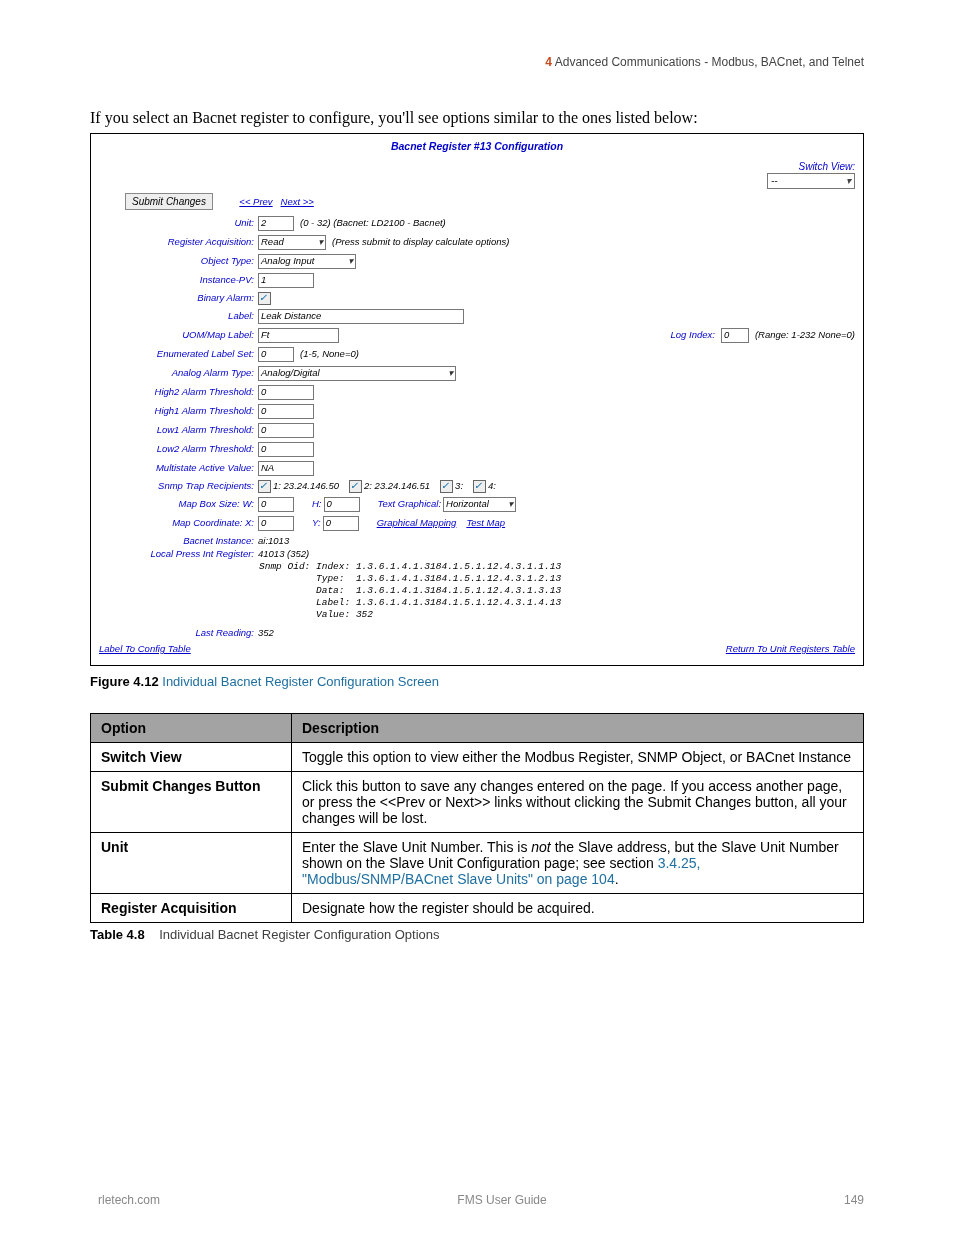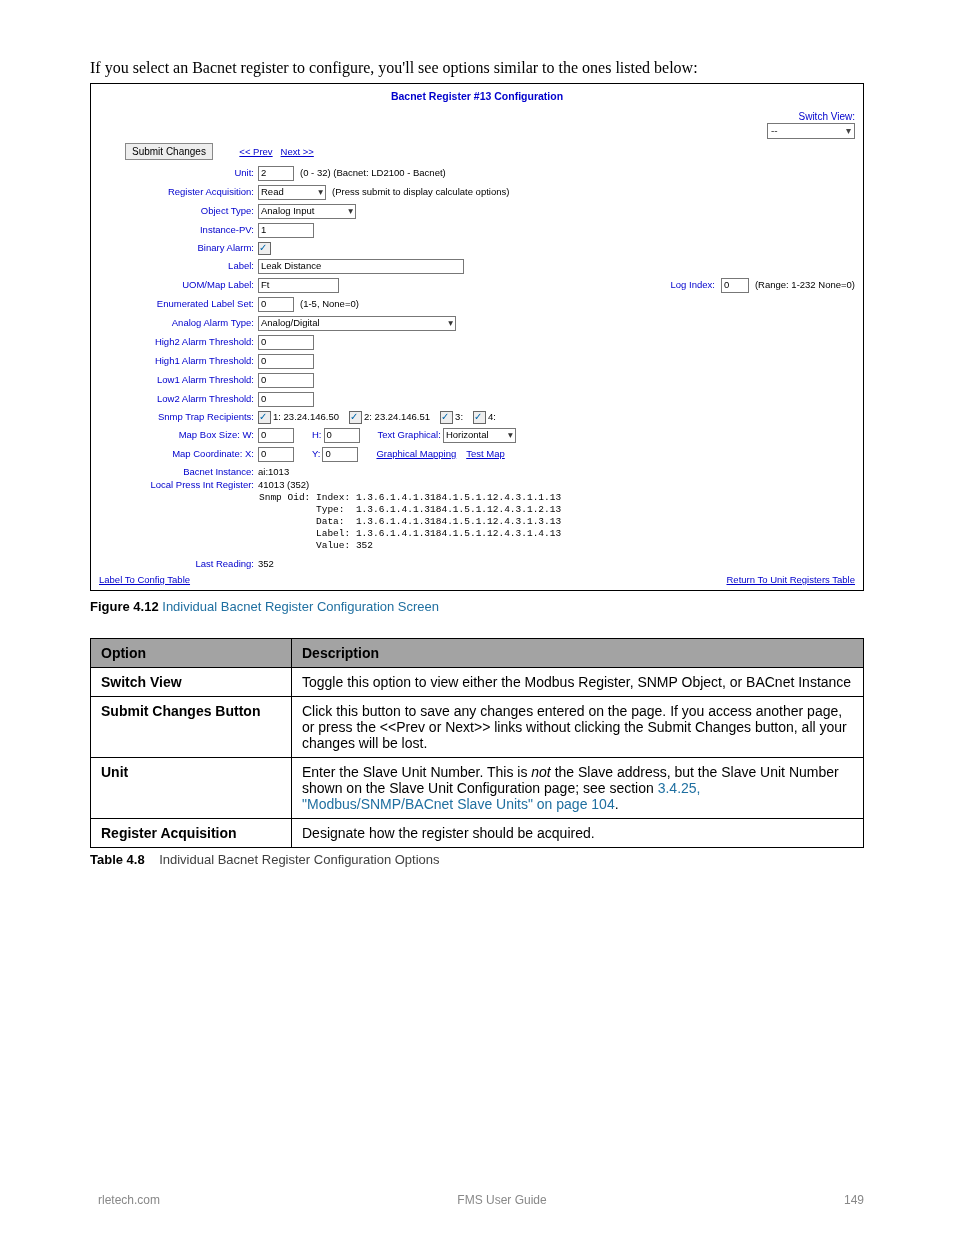--- a/index.html
+++ b/index.html
@@ -187,6 +187,10 @@
 <body>
 
 <div class="page">
+  <div class="section-header">
+    <span class="section-num">4</span>
+    <span>Advanced Communications - Modbus, BACnet, and Telnet</span>
+  </div>
 
   <p class="intro">If you select an Bacnet register to configure, you'll see options similar to the ones listed below:</p>
 

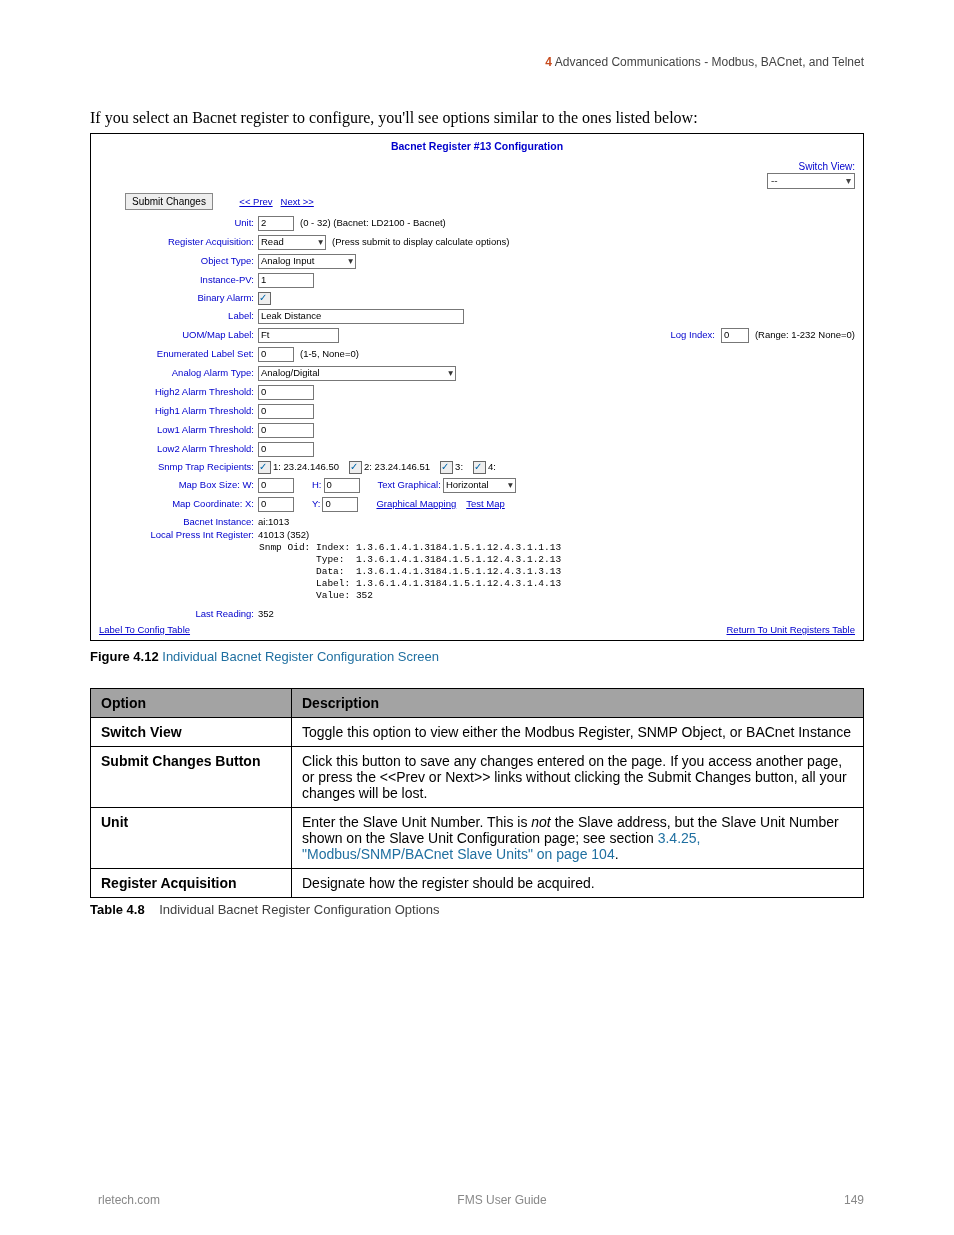--- a/index.html
+++ b/index.html
@@ -35,9 +35,10 @@
     border: 1px solid #000;
     font-size: 9.5px;
     line-height: 1.3;
-    padding: 4px 8px 4px 8px;
+    padding: 4px 8px 10px 8px;
     color: #000;
     position: relative;
+    font-style: italic;
   }
   .shot-title {
     text-align: center;

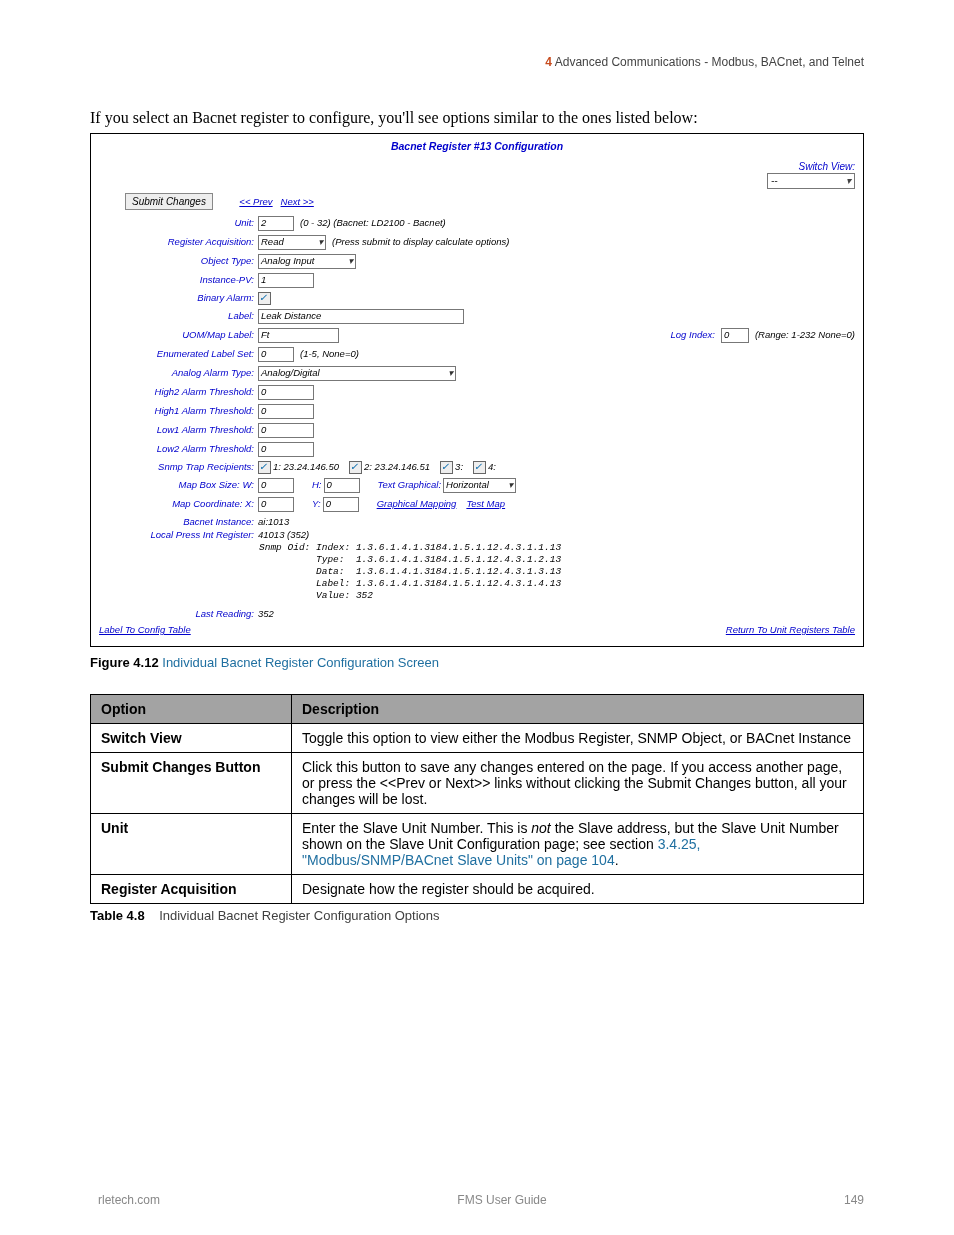--- a/index.html
+++ b/index.html
@@ -269,6 +269,10 @@
       <span class="inp" style="width:50px">0</span>
     </div>
     <div class="form-row">
+      <span class="lbl">Multistate Active Value:</span>
+      <span class="inp" style="width:50px">NA</span>
+    </div>
+    <div class="form-row">
       <span class="lbl">Snmp Trap Recipients:</span>
       <span class="chk checked"></span>
       <span style="margin:0 10px 0 2px">1: 23.24.146.50</span>

